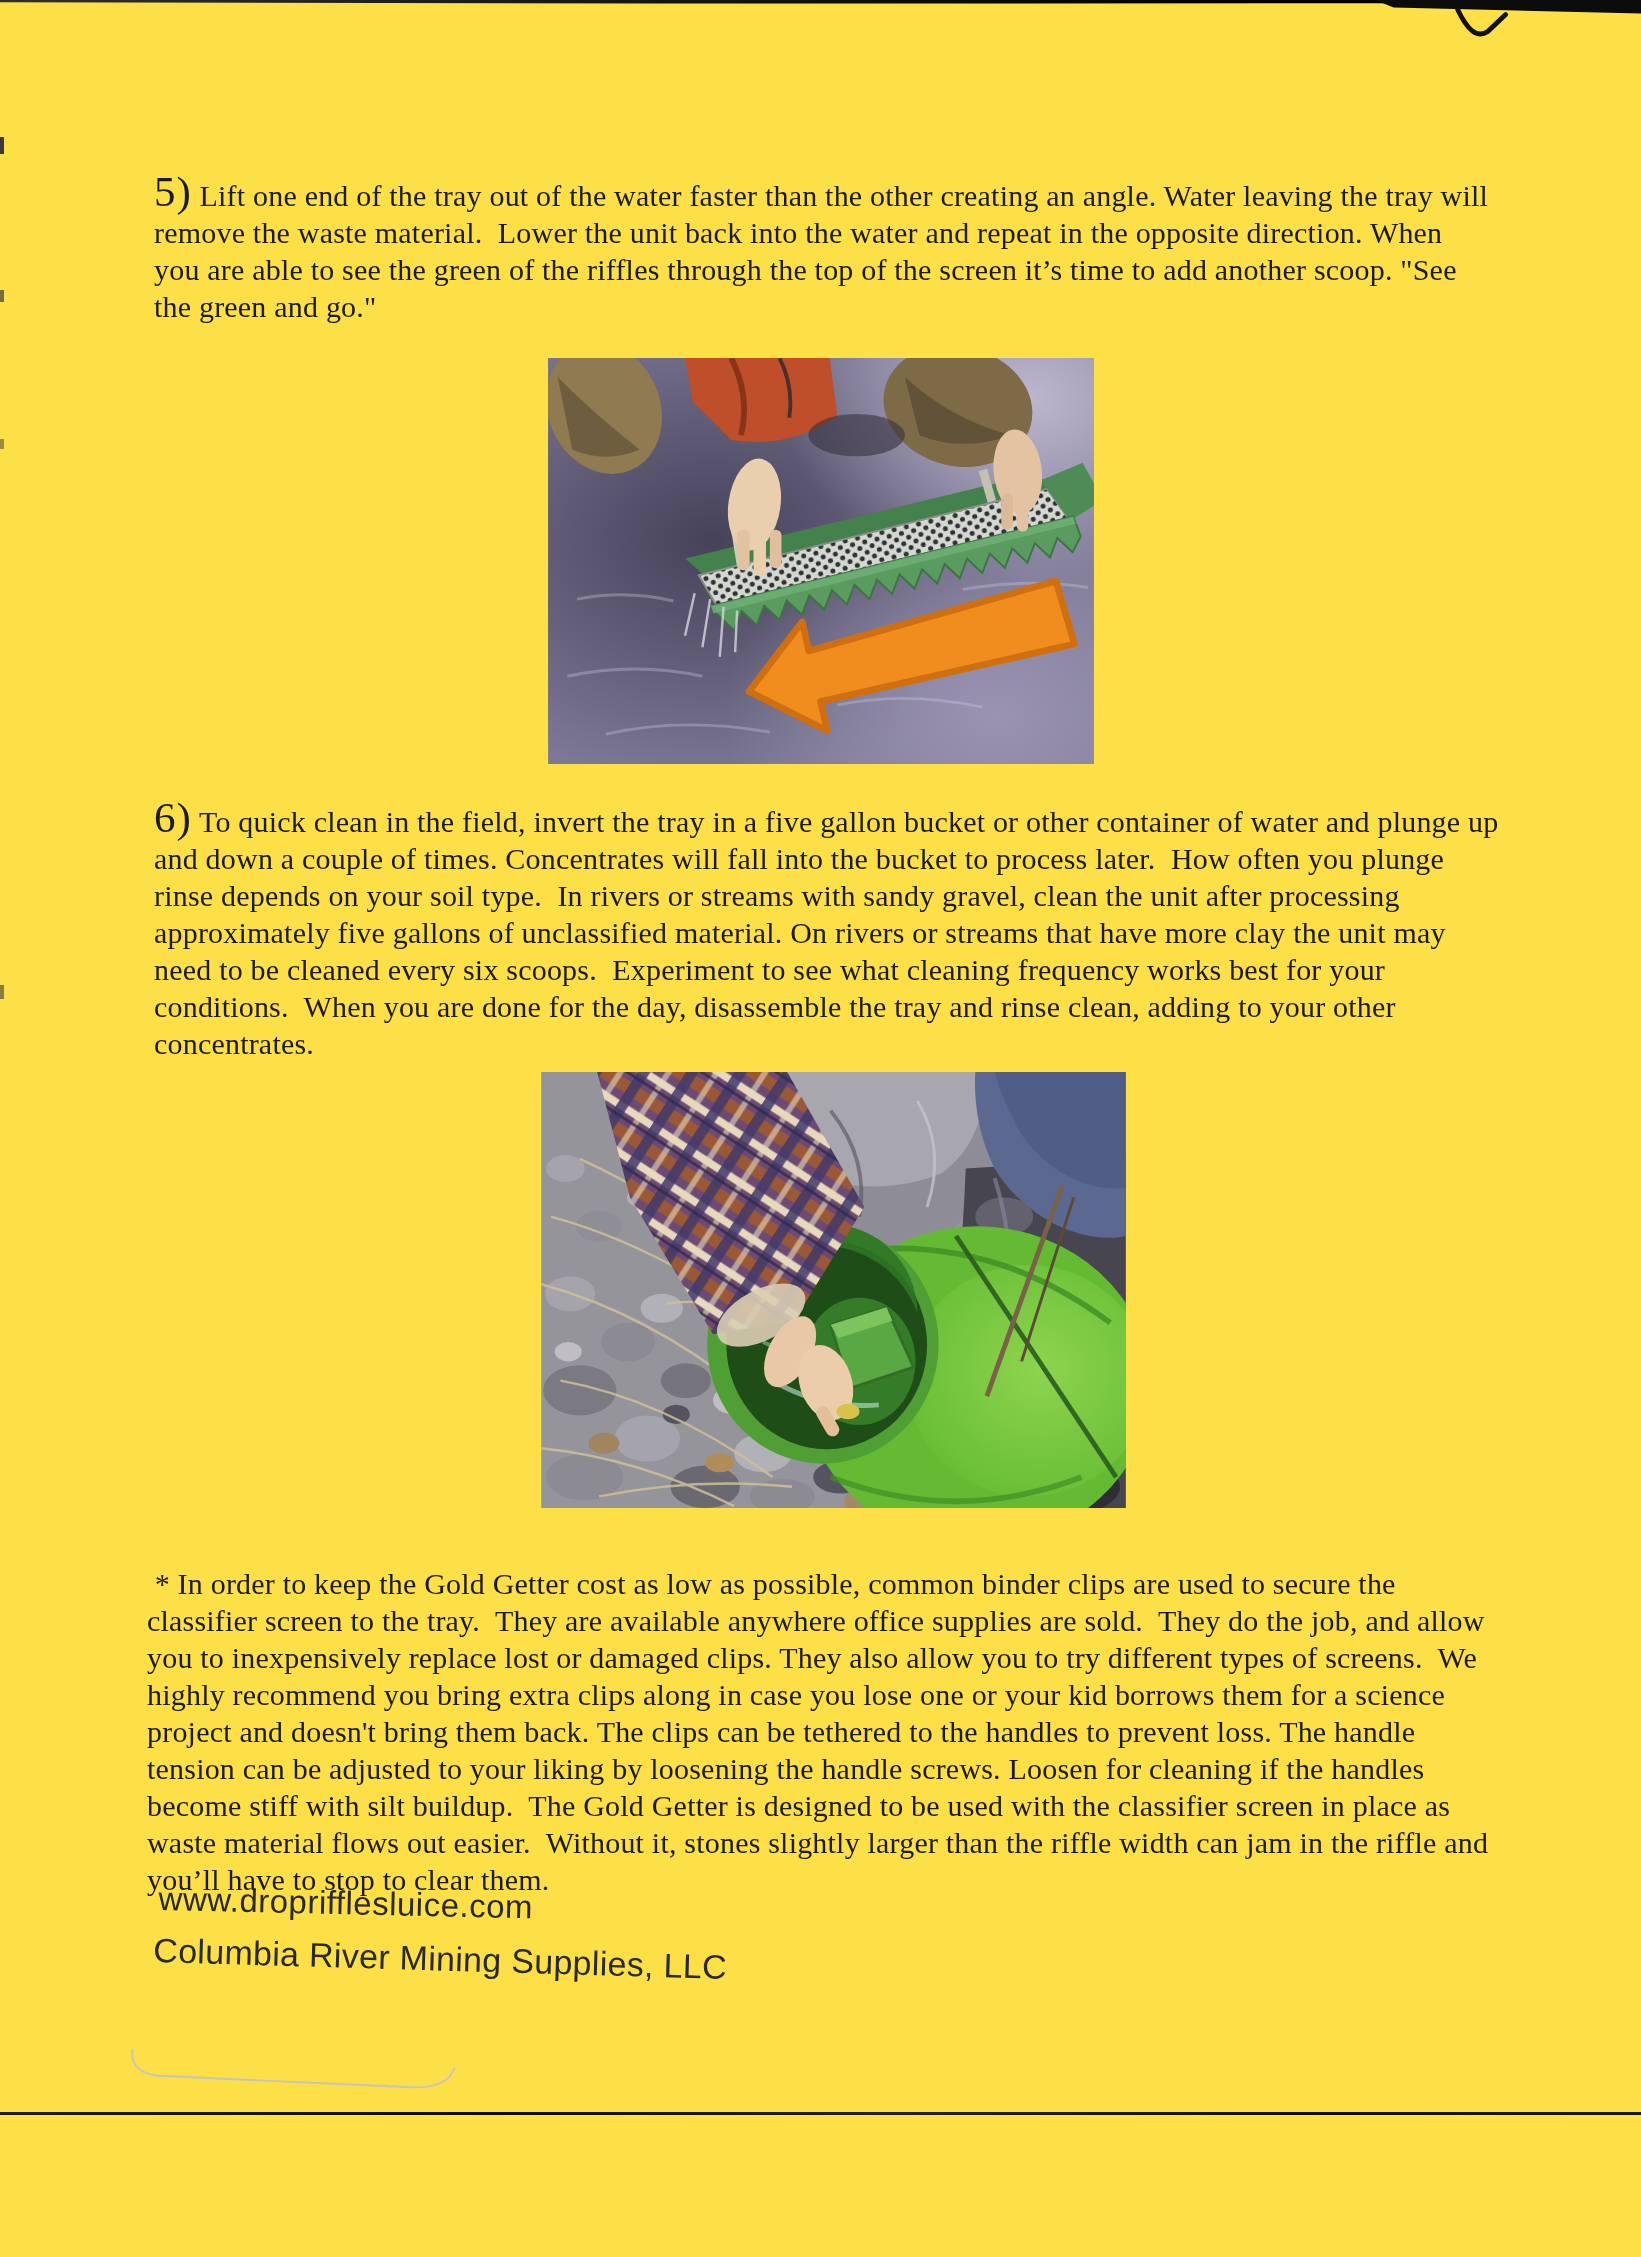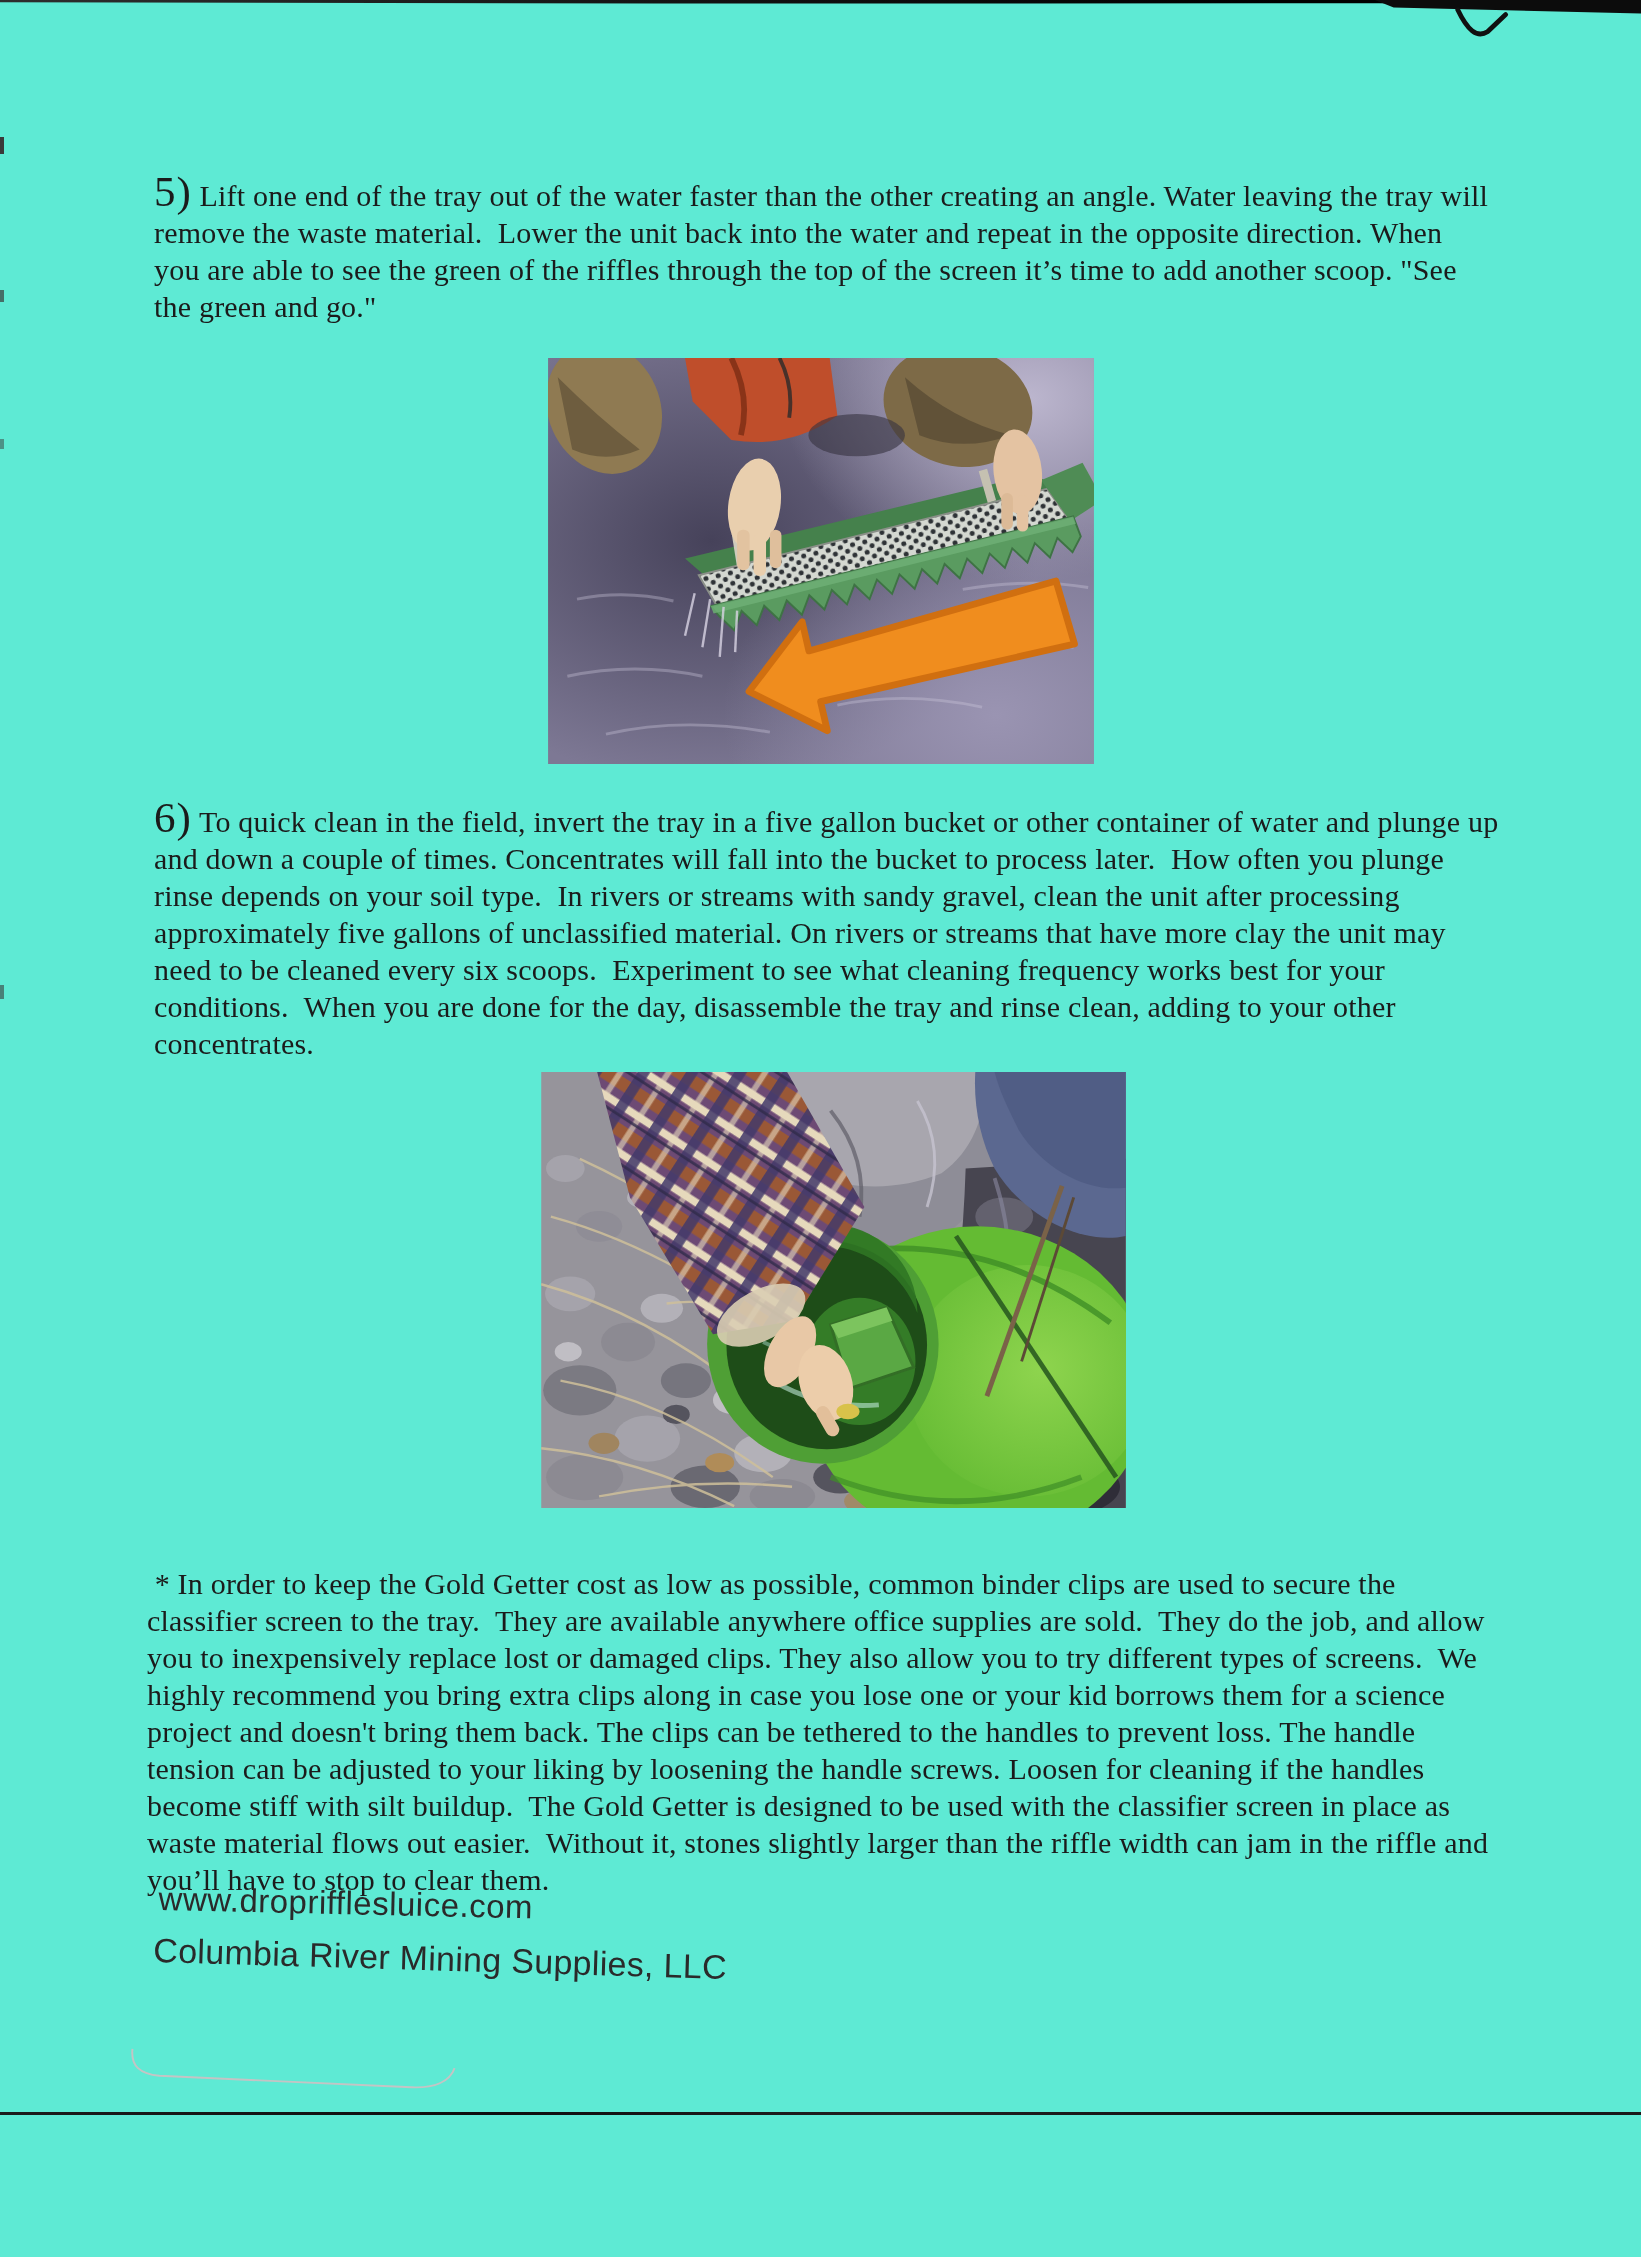--- a/index.html
+++ b/index.html
@@ -5,7 +5,7 @@
   html,body { margin:0; padding:0; background:#d9d9d9; }
   .page {
     position:relative; width:1641px; height:2257px; margin:0 auto;
-    background:#5eead4; overflow:hidden;
+    background:#fde047; overflow:hidden;
     font-family:"Liberation Serif", serif; color:#1c1c1c;
   }
   .para {

